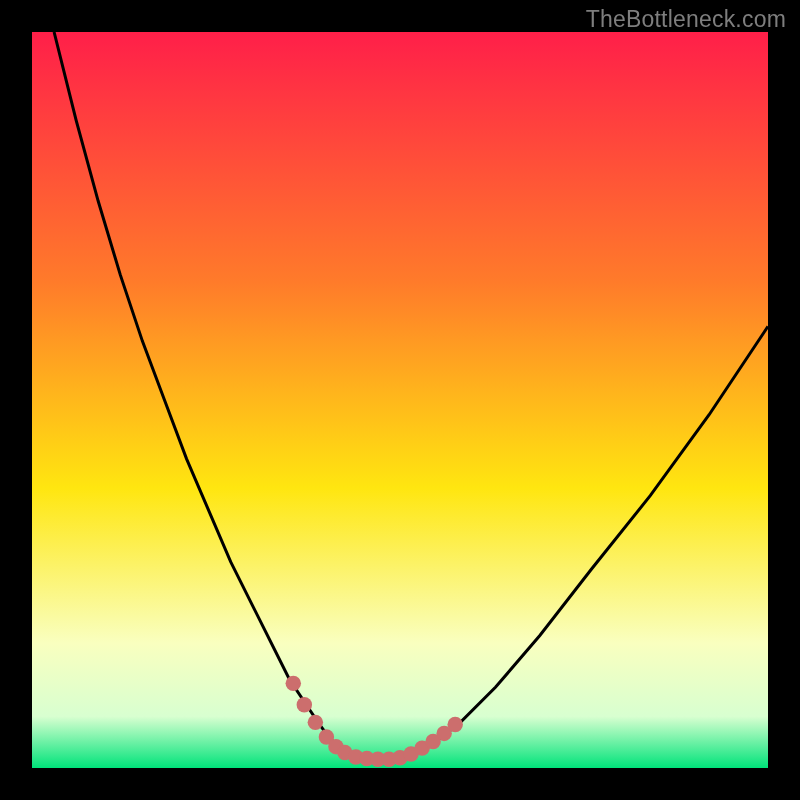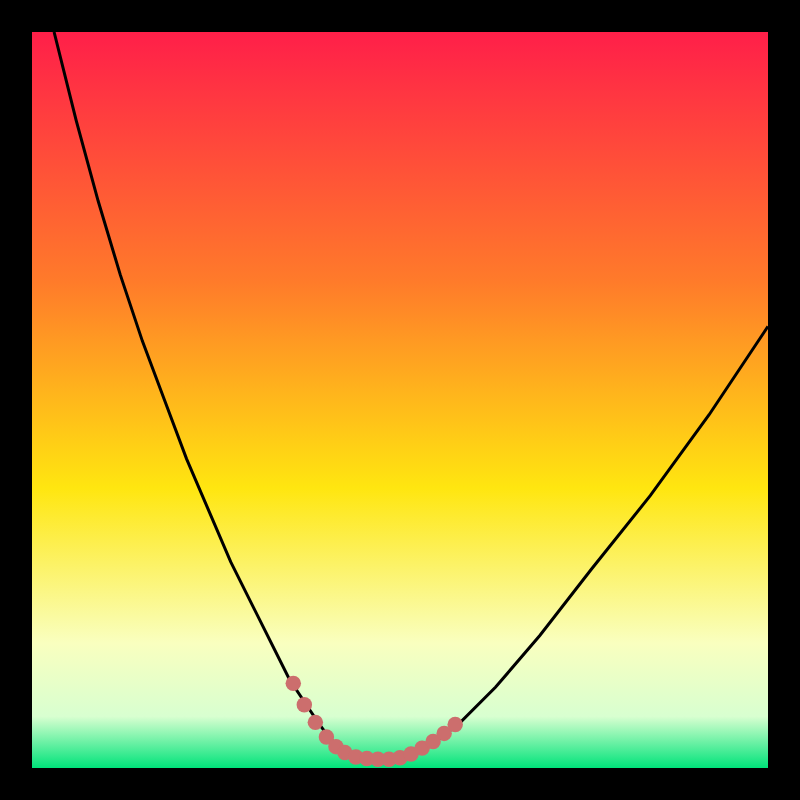--- a/index.html
+++ b/index.html
@@ -36,6 +36,7 @@
 <body>
 
 <div class="frame">
+  <div class="watermark">TheBottleneck.com</div>
 
   <svg class="plot" viewBox="0 0 100 100" preserveAspectRatio="none">
     <defs>

